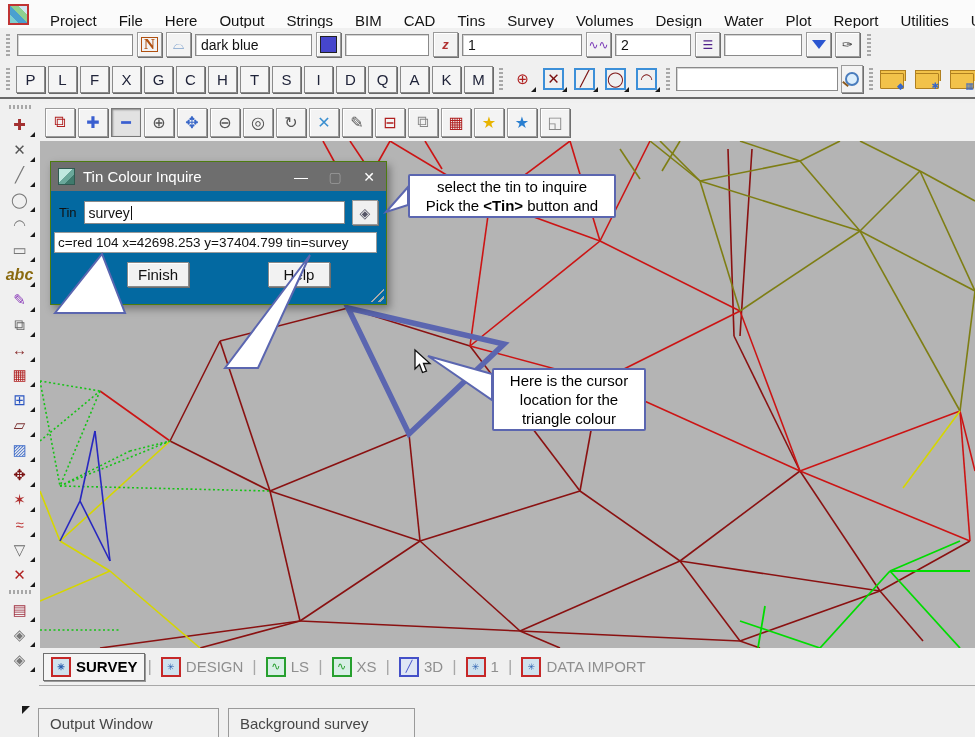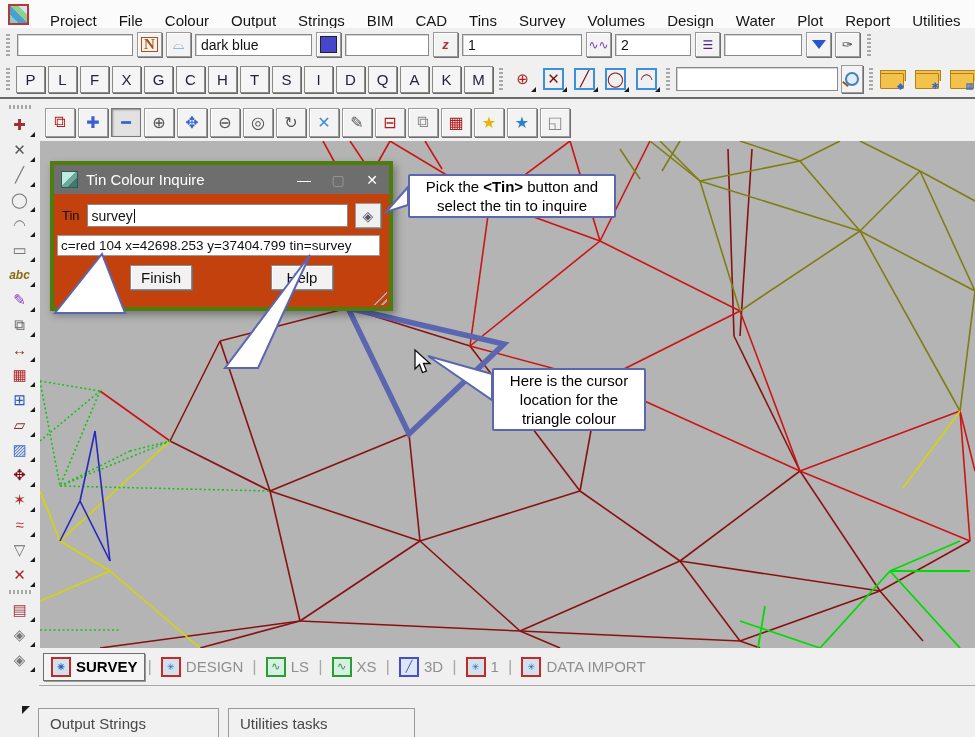--- a/index.html
+++ b/index.html
@@ -112,7 +112,7 @@
     <span id="menu-items" style="display: flex;">
         <span class="menu-item">Project</span>
         <span class="menu-item">File</span>
-        <span class="menu-item">Colour</span>
+        <span class="menu-item">Here</span>
         <span class="menu-item">Output</span>
         <span class="menu-item">Strings</span>
         <span class="menu-item">BIM</span>

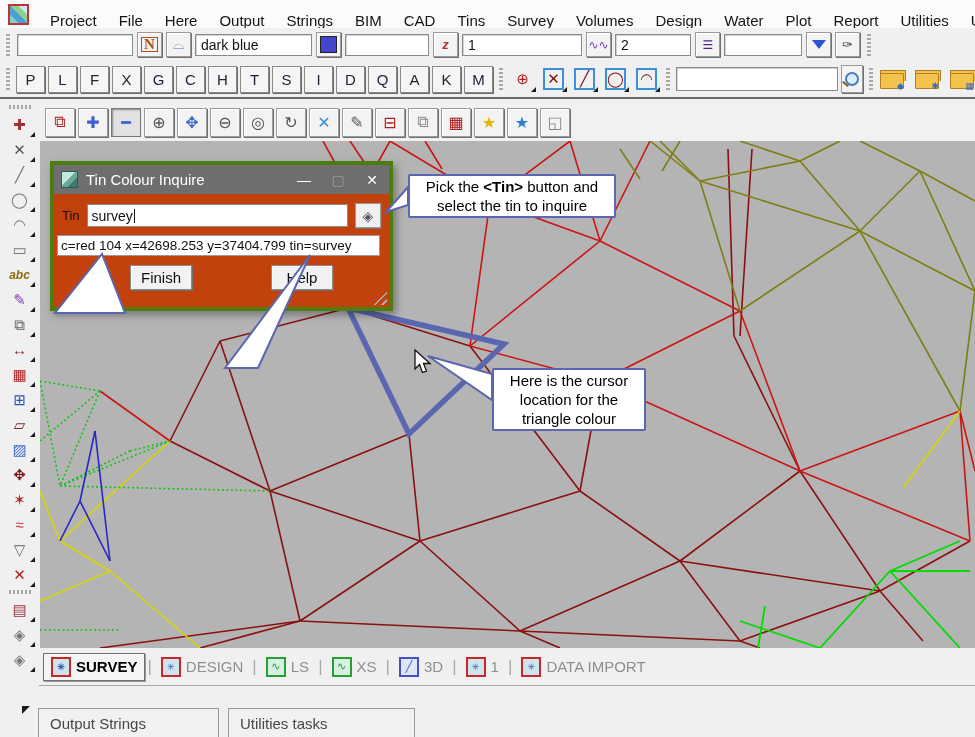--- a/index.html
+++ b/index.html
@@ -58,8 +58,8 @@
   .canvas{position:absolute;left:40px;top:141px;width:935px;height:507px;background:#b4b4b4;overflow:hidden;}
   .canvas svg{position:absolute;left:0;top:0;}
   
-  .dialog{position:absolute;left:50px;top:161px;width:335px;height:142px;background:#c2410c;
-          border:4px solid #4d7c0f;box-shadow:3px 4px 8px rgba(0,0,0,.35);z-index:30;}
+  .dialog{position:absolute;left:50px;top:161px;width:335px;height:142px;background:#0369a1;
+          border:1px solid #4d7c0f;box-shadow:3px 4px 8px rgba(0,0,0,.35);z-index:30;}
   .dlg-title{height:29px;background:#6e6e6e;color:#fff;display:flex;align-items:center;font-size:15px;}
   .dlg-cube{width:15px;height:15px;margin:0 8px 0 7px;flex:0 0 auto;
             background:linear-gradient(135deg,#bfe8df 0 45%,#6aa89a 45% 70%,#3f7a6c 70%);border:1px solid #2f5a50;}

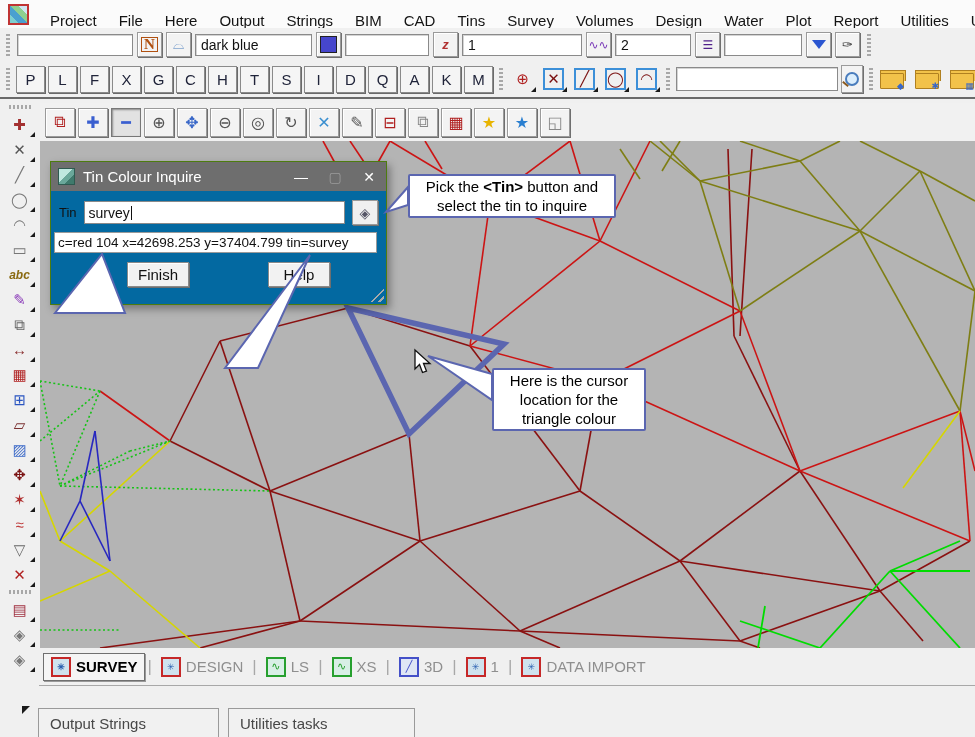--- a/index.html
+++ b/index.html
@@ -523,8 +523,8 @@
   </svg>
 
   <div class="callout" style="left:408px;top:174px;width:196px">
+    <div>select the tin to inquire</div>
     <div><span>Pick the </span><b>&lt;Tin&gt;</b><span> button and</span></div>
-    <div>select the tin to inquire</div>
   </div>
   <div class="callout" style="left:492px;top:368px;width:142px">
     <div>Here is the cursor</div>

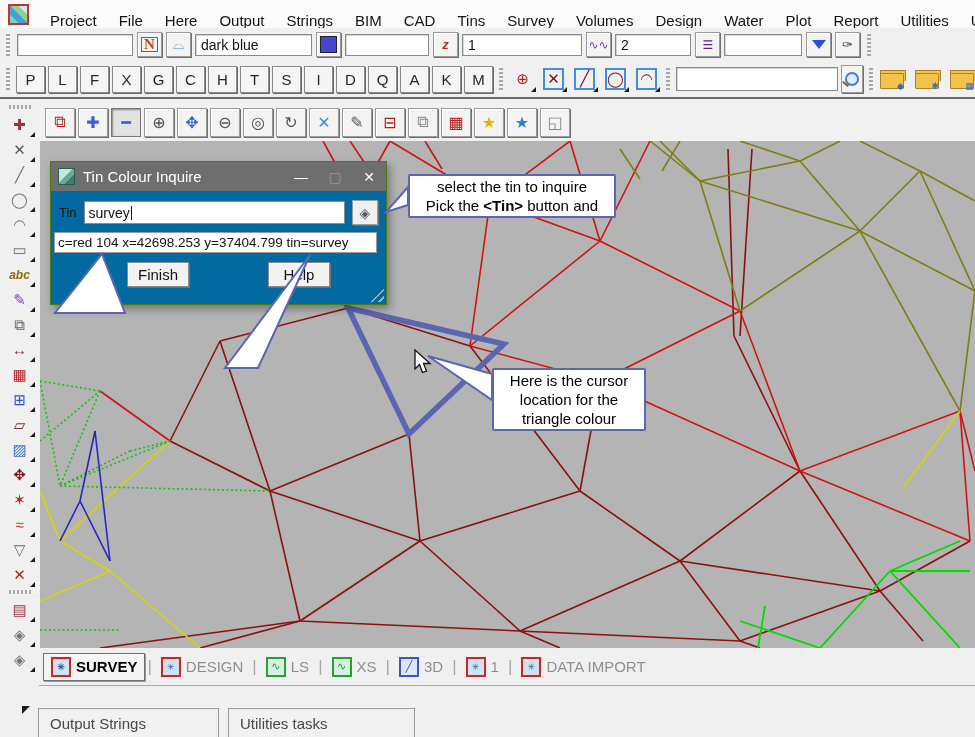--- a/index.html
+++ b/index.html
@@ -48,7 +48,7 @@
   .grip-h{width:22px;height:4px;margin:3px 0;background:repeating-linear-gradient(90deg,#a8a8a8 0 2px,transparent 2px 4px);}
   .ltool{width:30px;height:25px;position:relative;display:flex;align-items:center;justify-content:center;
          font-size:15px;flex:0 0 auto;}
-  .ltool.small{font-size:12px;font-weight:bold;font-style:italic;}
+  .ltool.small{font-size:16px;font-weight:bold;font-style:italic;}
   
   .view-toolbar{position:absolute;left:40px;top:103px;width:935px;height:38px;background:#f1f1f1;
                 display:flex;align-items:center;gap:3px;padding-left:5px;border-bottom:1px solid #b5b5b5;}

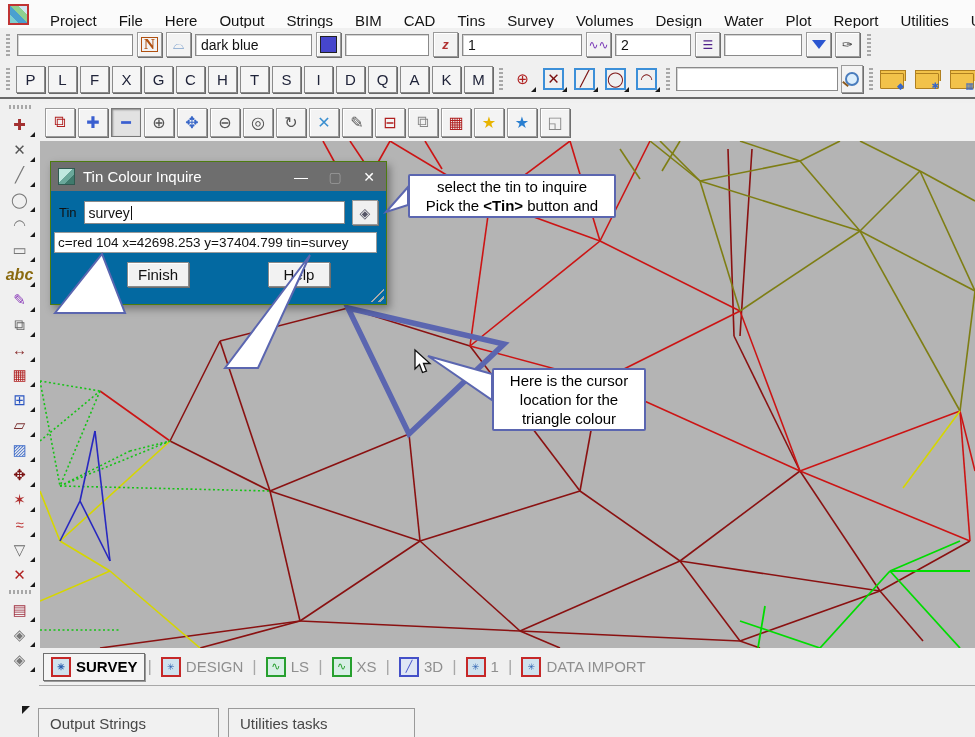--- a/index.html
+++ b/index.html
@@ -570,7 +570,7 @@
     </div>
 
   <span class="dock-marker"></span>
-  <div class="panel" style="left:38px;width:168px">Output Strings</div>
+  <div class="panel" style="left:38px;width:168px">Output Window</div>
   <div class="panel" style="left:228px;width:174px">Utilities tasks</div>
 
 </div>

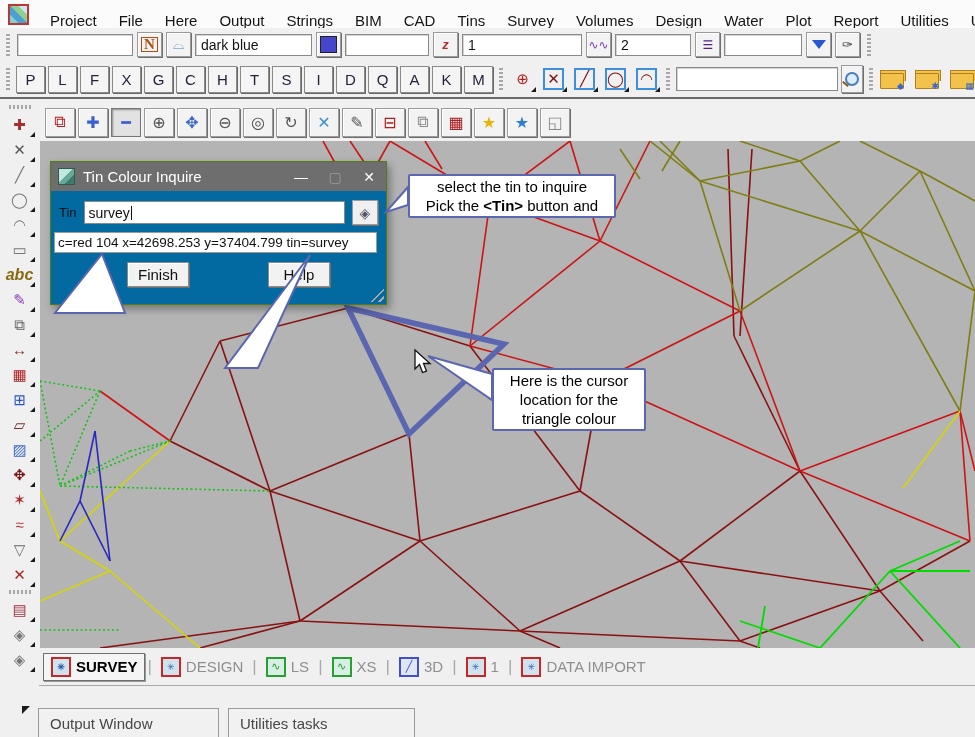--- a/index.html
+++ b/index.html
@@ -571,7 +571,7 @@
 
   <span class="dock-marker"></span>
   <div class="panel" style="left:38px;width:168px">Output Window</div>
-  <div class="panel" style="left:228px;width:174px">Utilities tasks</div>
+  <div class="panel" style="left:228px;width:174px">Background survey</div>
 
 </div>
 

